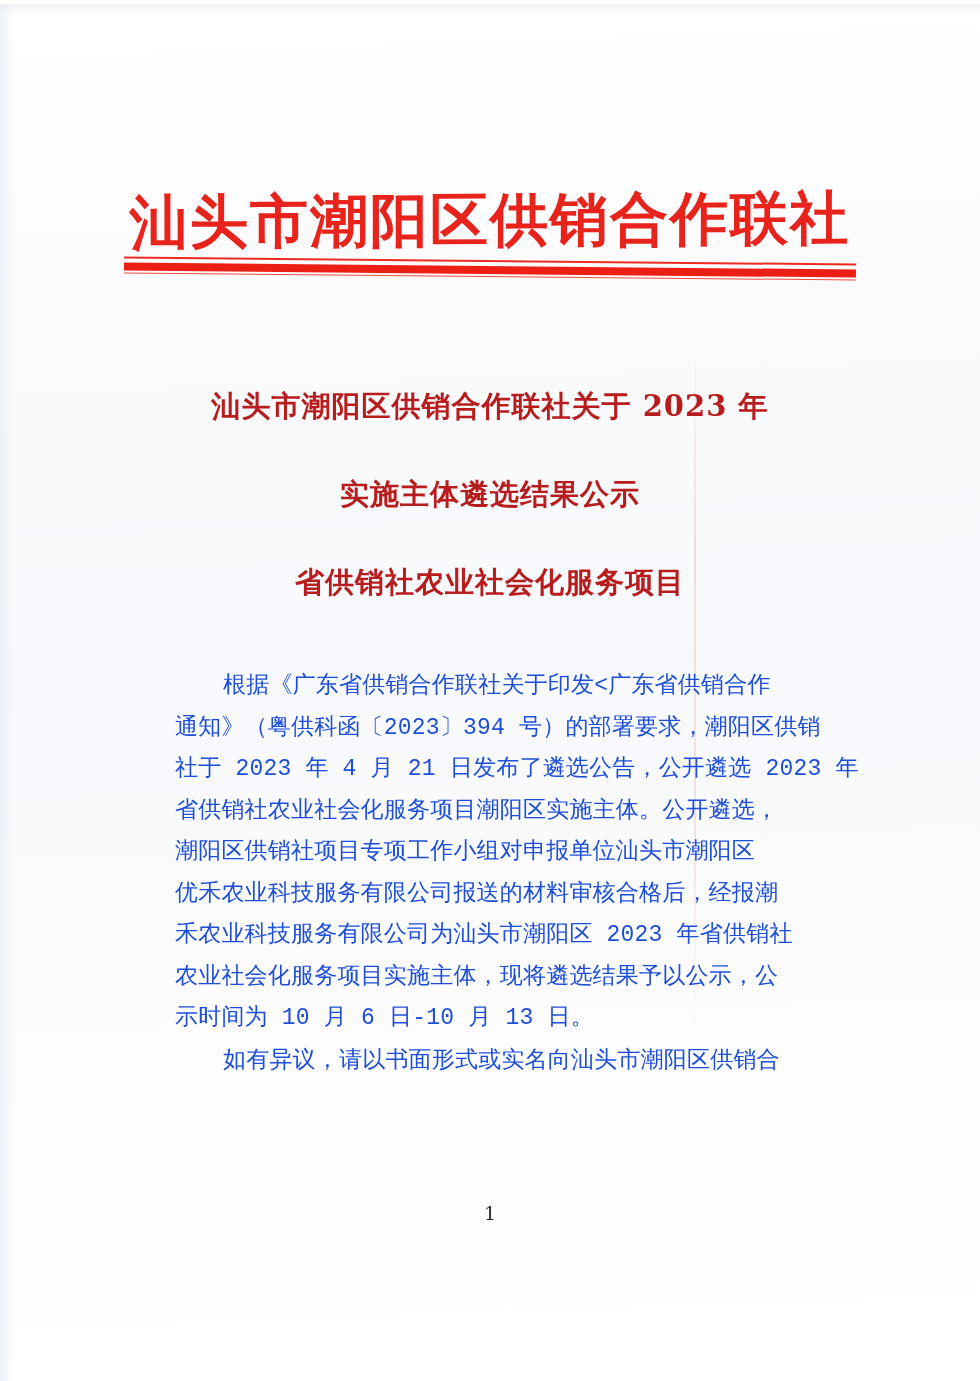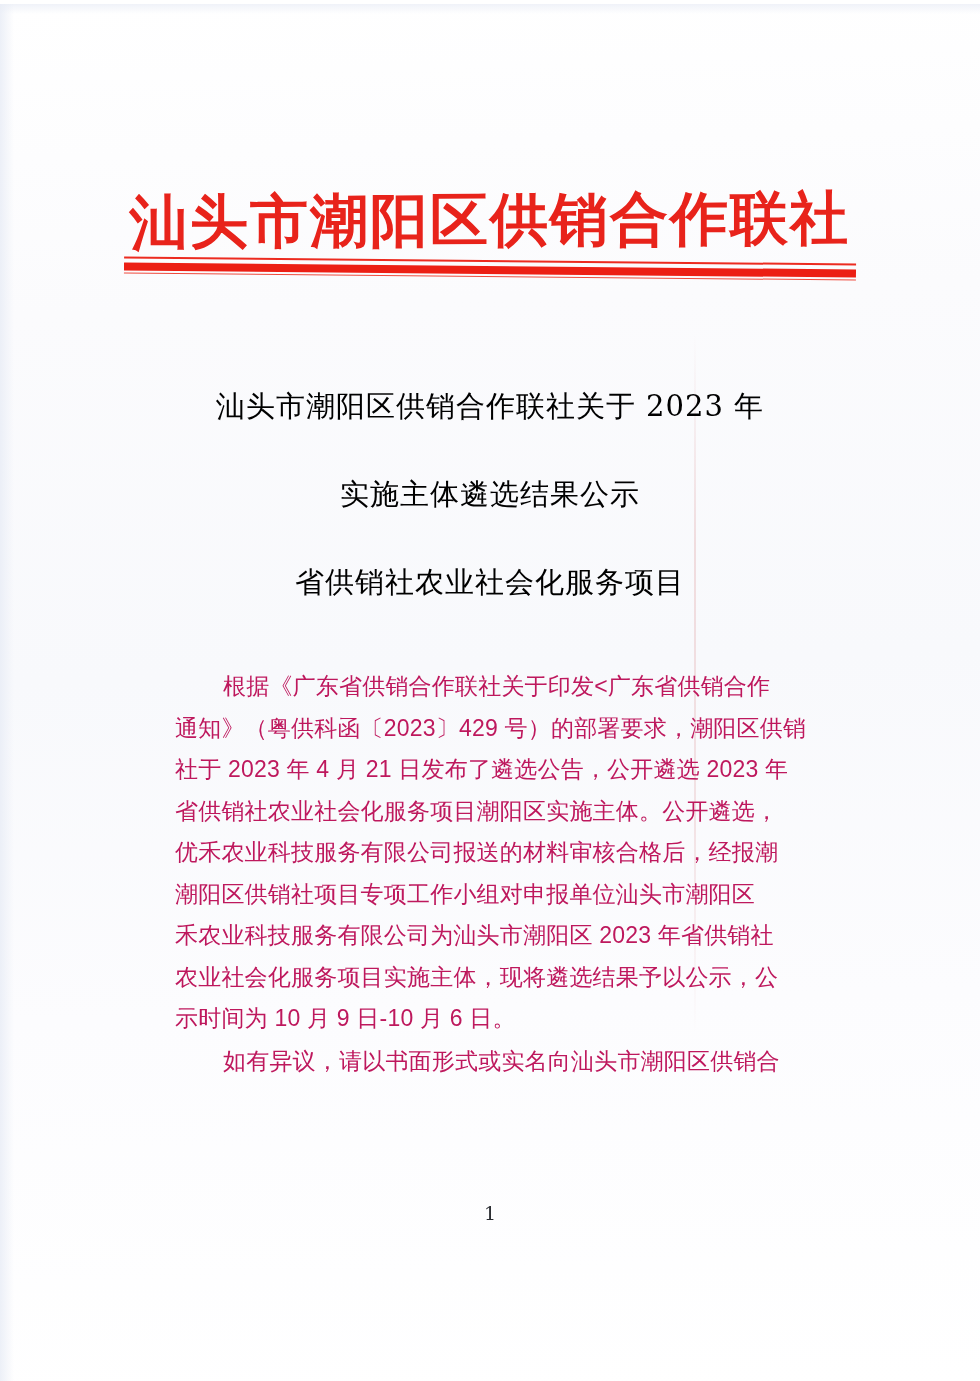--- a/index.html
+++ b/index.html
@@ -107,11 +107,11 @@
   }
   .doc-title-line {
     font-family: "DejaVu Serif", "Liberation Serif", serif;
-    font-weight: 400;
+    font-weight: 700;
     font-size: 29px;
     line-height: 88px;
     letter-spacing: 1px;
-    color: #000000;
+    color: #b91c1c;
     white-space: nowrap;
   }
 

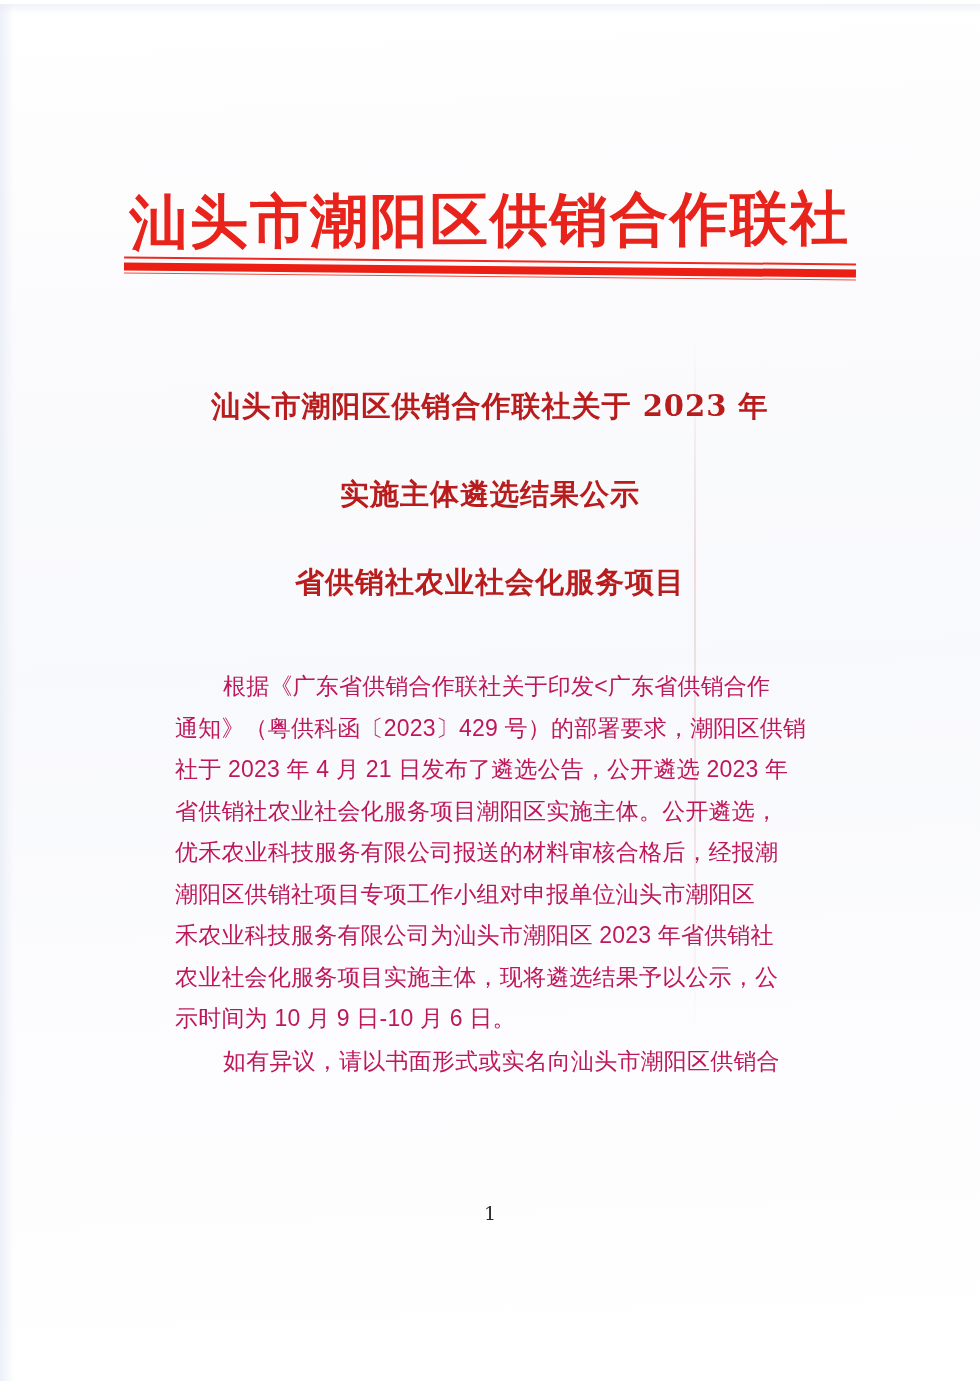--- a/index.html
+++ b/index.html
@@ -123,10 +123,10 @@
     width: 618px;
   }
   .body-line {
-    font-family: Liberation Sans, sans-serif;
+    font-family: Liberation Mono, monospace;
     font-size: 23px;
     line-height: 41.5px;
-    color: #be185d;
+    color: #1d4ed8;
     letter-spacing: 0.2px;
     white-space: nowrap;
   }

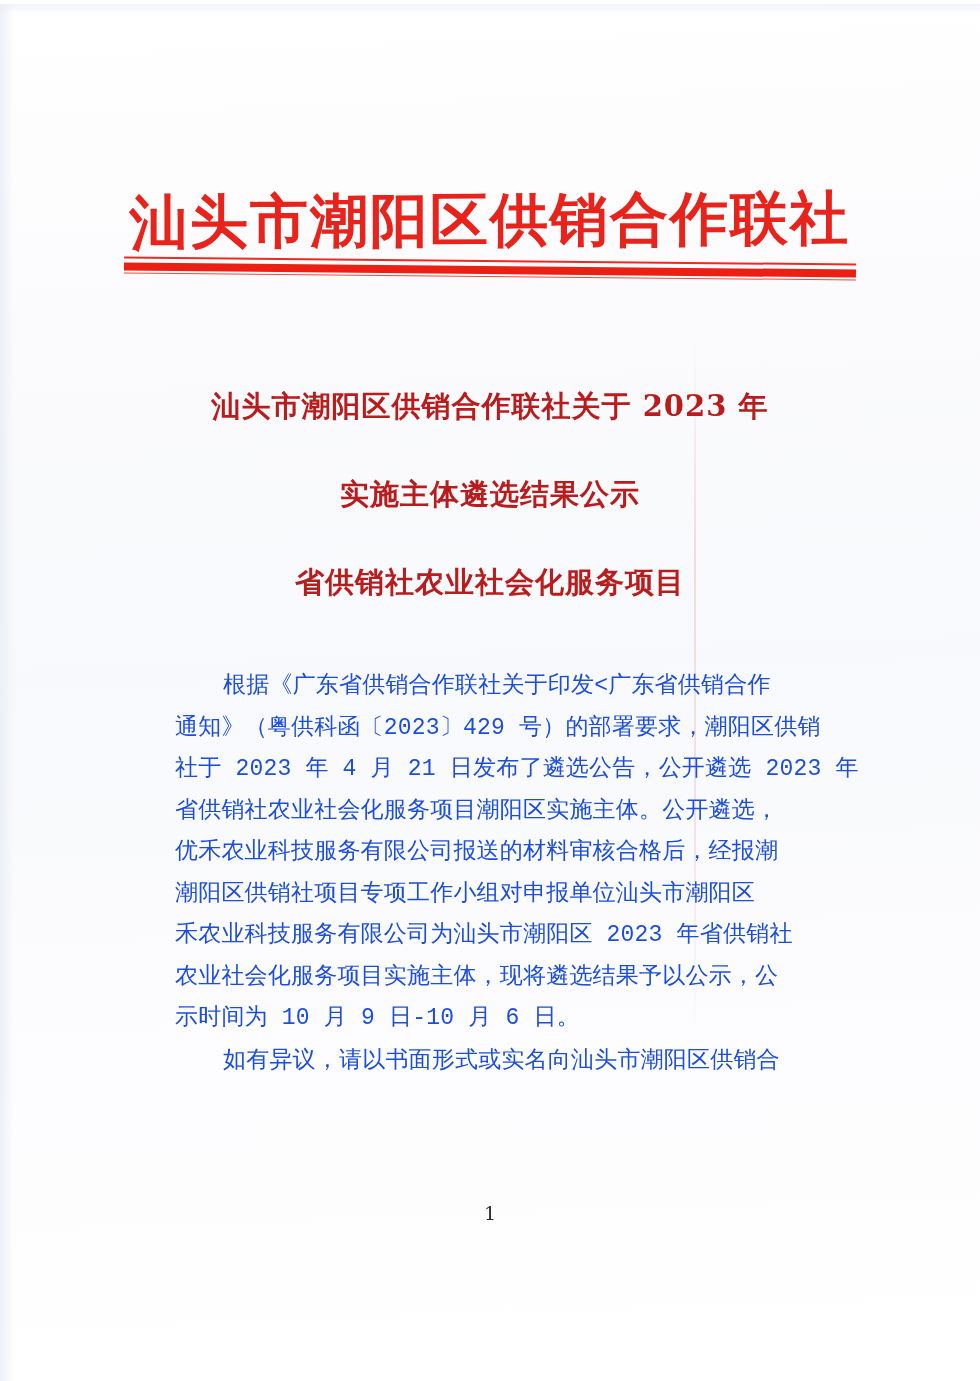--- a/index.html
+++ b/index.html
@@ -176,7 +176,7 @@
   <div class="body-block">
     <div>
       <div class="body-line indent">根据《广东省供销合作联社关于印发&lt;广东省供销合作</div>
-      <div class="body-line">通知》（粤供科函〔2023〕429 号）的部署要求，潮阳区供销</div>
+      <div class="body-line">通知》（粤供科函〔2023〕394 号）的部署要求，潮阳区供销</div>
       <div class="body-line">社于 2023 年 4 月 21 日发布了遴选公告，公开遴选 2023 年</div>
       <div class="body-line">省供销社农业社会化服务项目潮阳区实施主体。公开遴选，</div>
       <div class="body-line">优禾农业科技服务有限公司报送的材料审核合格后，经报潮</div>

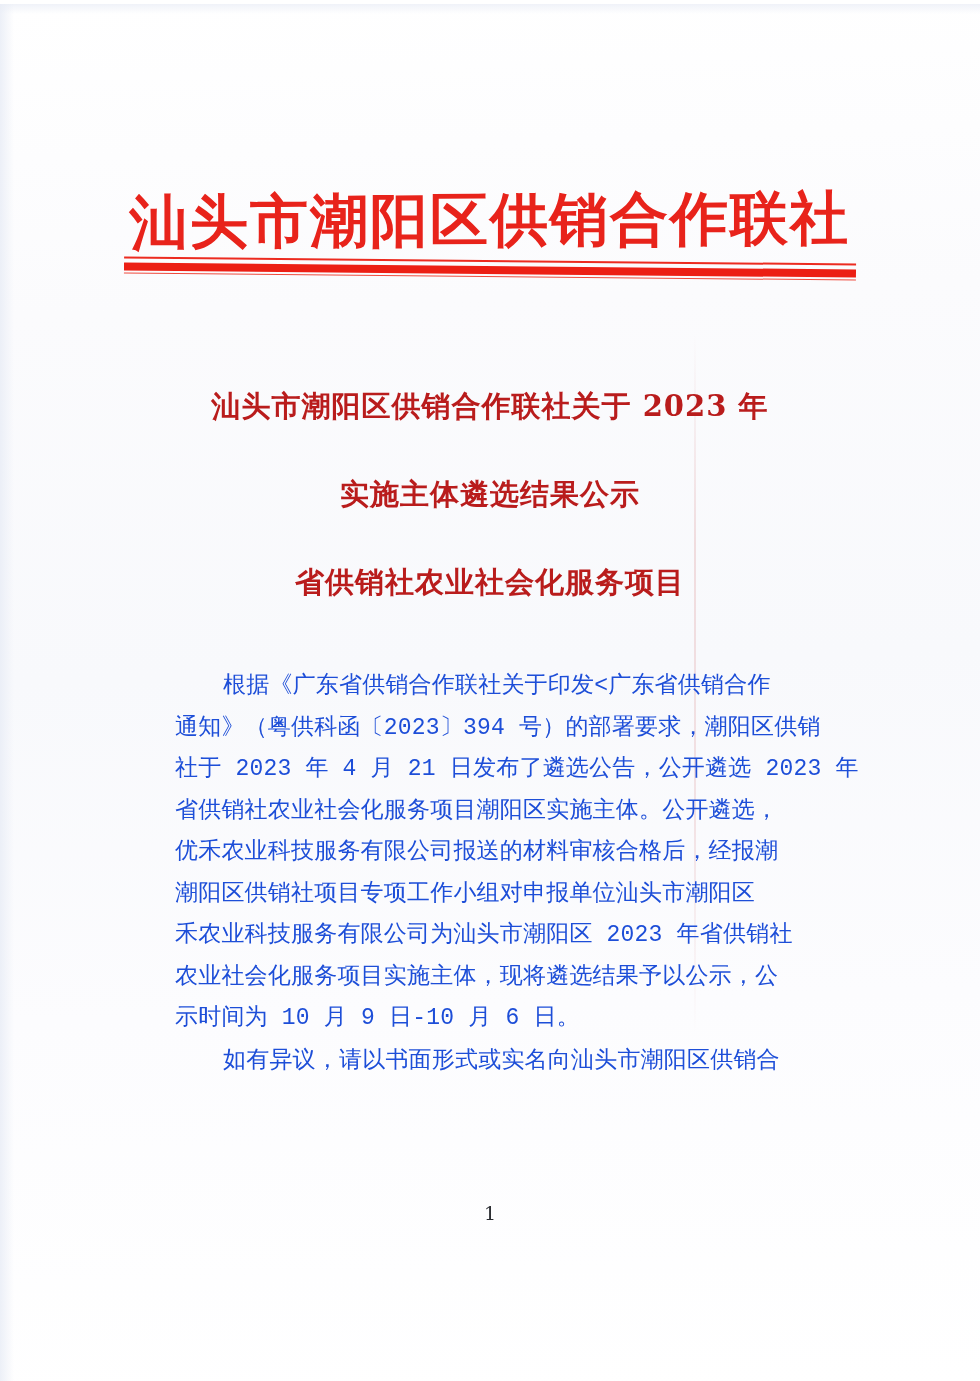--- a/index.html
+++ b/index.html
@@ -179,8 +179,8 @@
       <div class="body-line">通知》（粤供科函〔2023〕394 号）的部署要求，潮阳区供销</div>
       <div class="body-line">社于 2023 年 4 月 21 日发布了遴选公告，公开遴选 2023 年</div>
       <div class="body-line">省供销社农业社会化服务项目潮阳区实施主体。公开遴选，</div>
+      <div class="body-line">潮阳区供销社项目专项工作小组对申报单位汕头市潮阳区</div>
       <div class="body-line">优禾农业科技服务有限公司报送的材料审核合格后，经报潮</div>
-      <div class="body-line">潮阳区供销社项目专项工作小组对申报单位汕头市潮阳区</div>
       <div class="body-line">禾农业科技服务有限公司为汕头市潮阳区 2023 年省供销社</div>
       <div class="body-line">农业社会化服务项目实施主体，现将遴选结果予以公示，公</div>
       <div class="body-line">示时间为 10 月 9 日-10 月 6 日。</div>

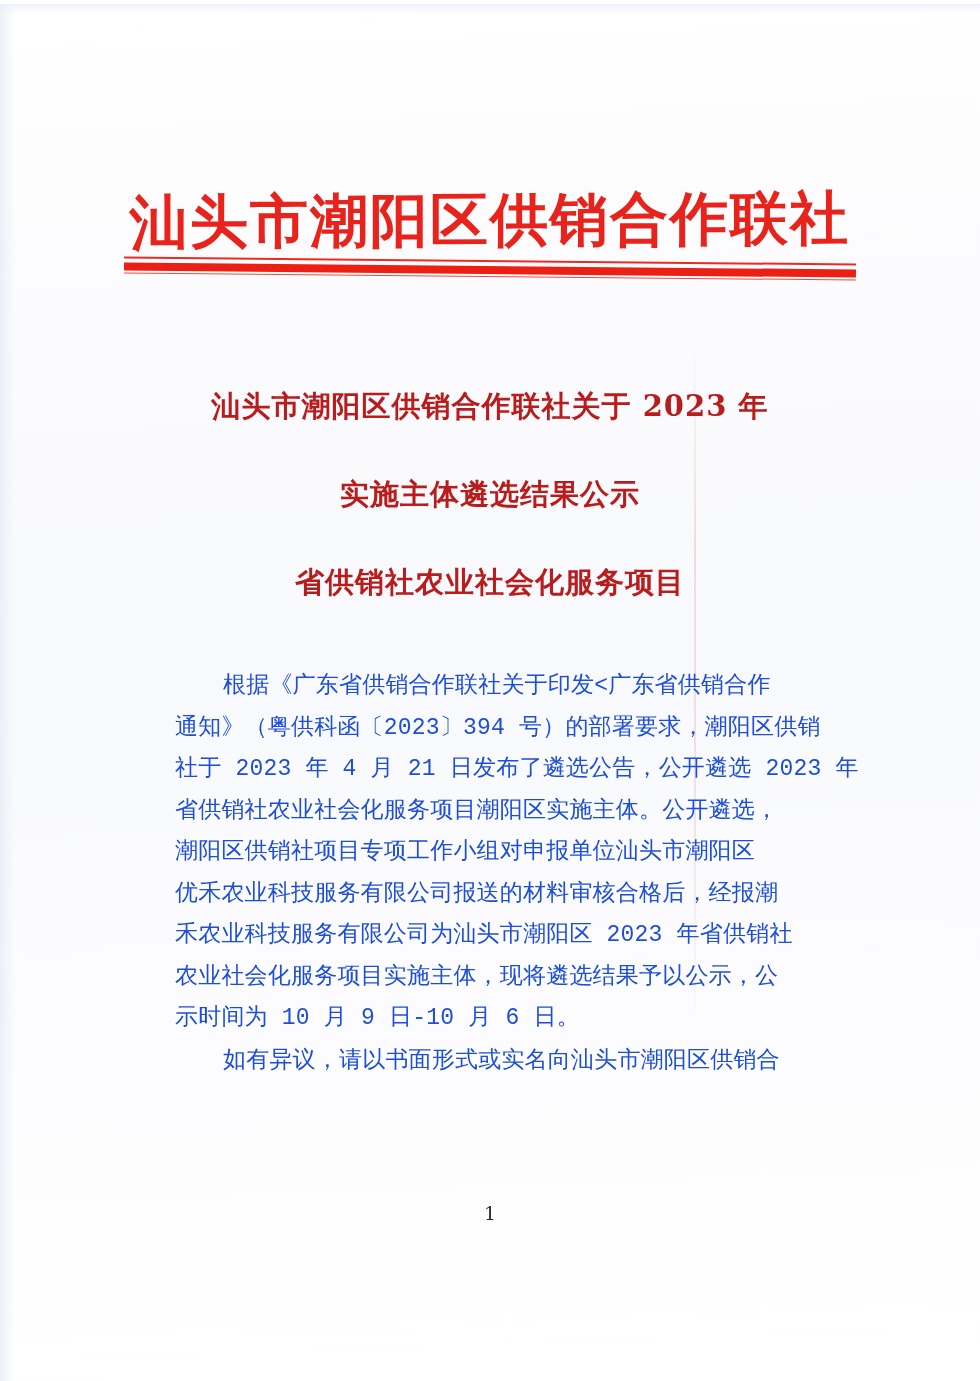--- a/index.html
+++ b/index.html
@@ -183,7 +183,7 @@
       <div class="body-line">优禾农业科技服务有限公司报送的材料审核合格后，经报潮</div>
       <div class="body-line">禾农业科技服务有限公司为汕头市潮阳区 2023 年省供销社</div>
       <div class="body-line">农业社会化服务项目实施主体，现将遴选结果予以公示，公</div>
-      <div class="body-line">示时间为 10 月 9 日-10 月 6 日。</div>
+      <div class="body-line">示时间为 10 月 6 日-10 月 13 日。</div>
     </div>
     <div class="para-gap"></div>
     <div>

